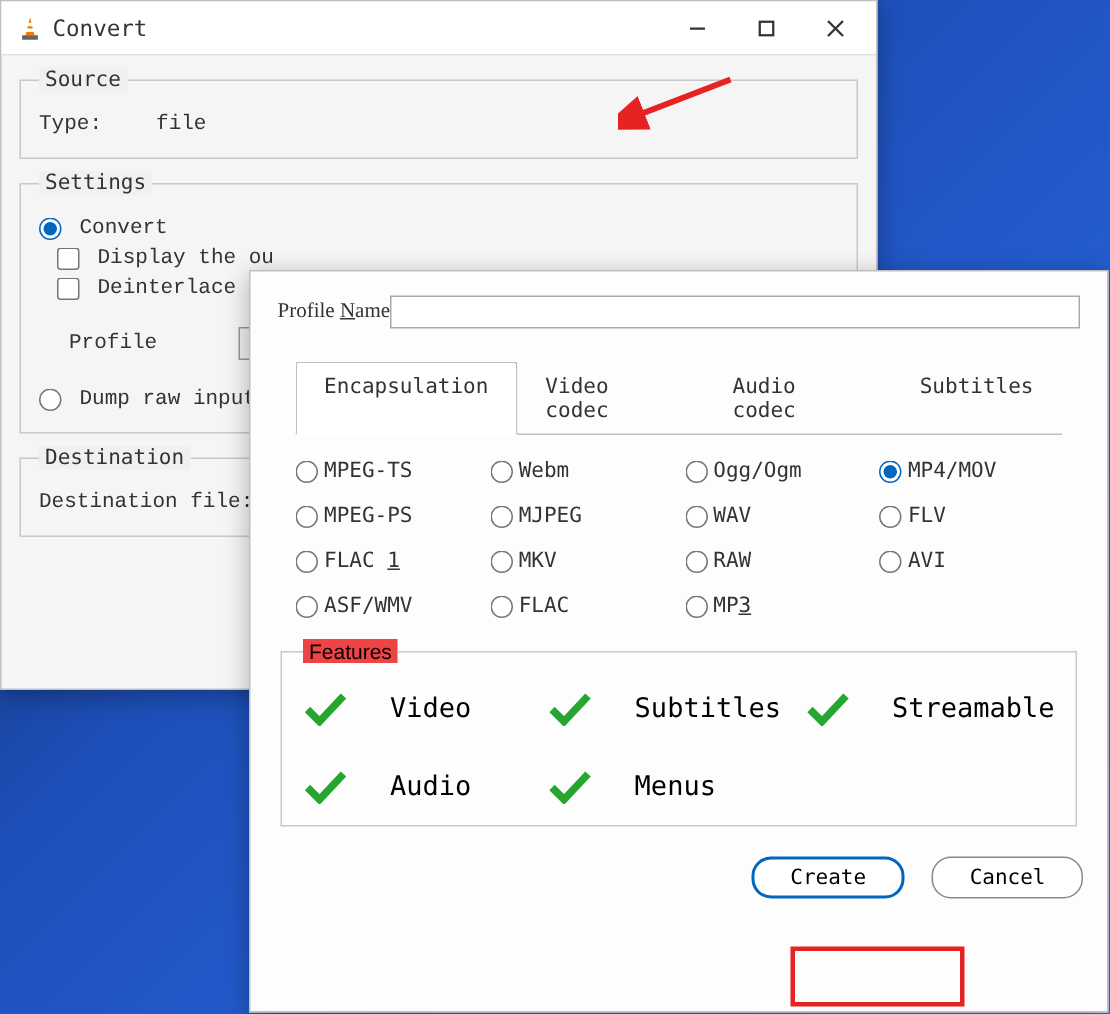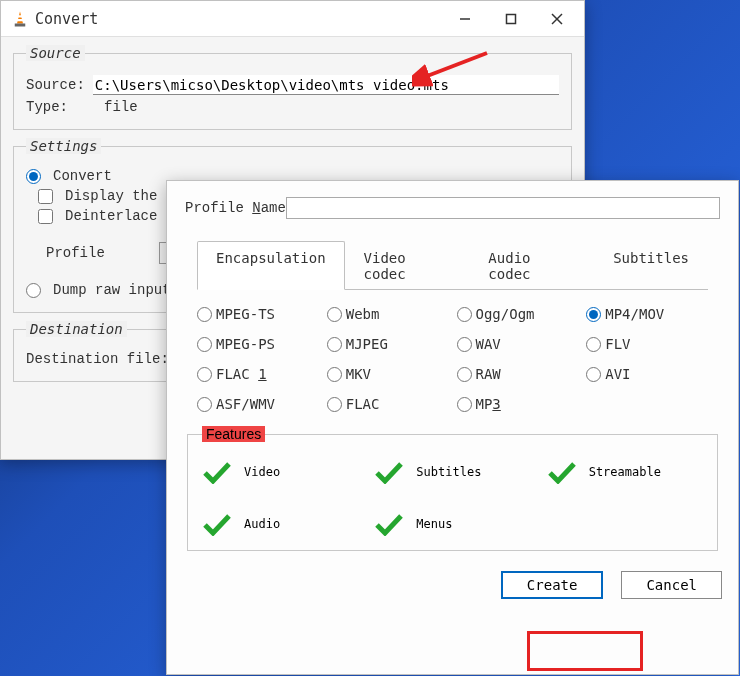--- a/index.html
+++ b/index.html
@@ -62,7 +62,6 @@
     color: #333;
     padding: 0 4px;
     background: #f0f0f0;
-    font-style: italic;
   }
   .row { display: flex; align-items: center; margin: 4px 0; gap: 8px; }
   .underline-input {

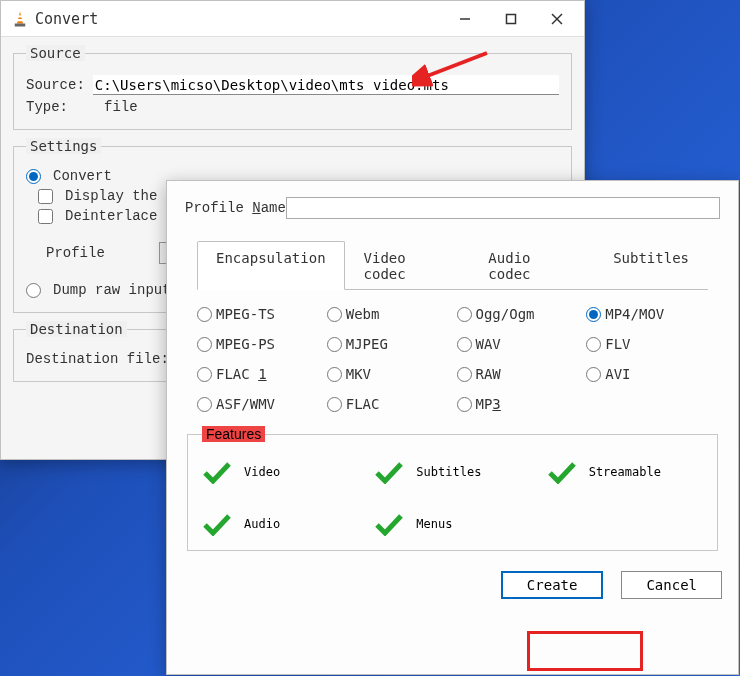--- a/index.html
+++ b/index.html
@@ -263,10 +263,6 @@
   <fieldset class="group">
     <legend>Source</legend>
     <div class="row">
-      <span class="mono">Source:</span>
-      <input class="underline-input" value="C:\Users\micso\Desktop\video\mts video.mts" style="">
-    </div>
-    <div class="row">
       <span class="mono">Type:</span>
       <span class="mono" style="margin-left:28px">file</span>
     </div>

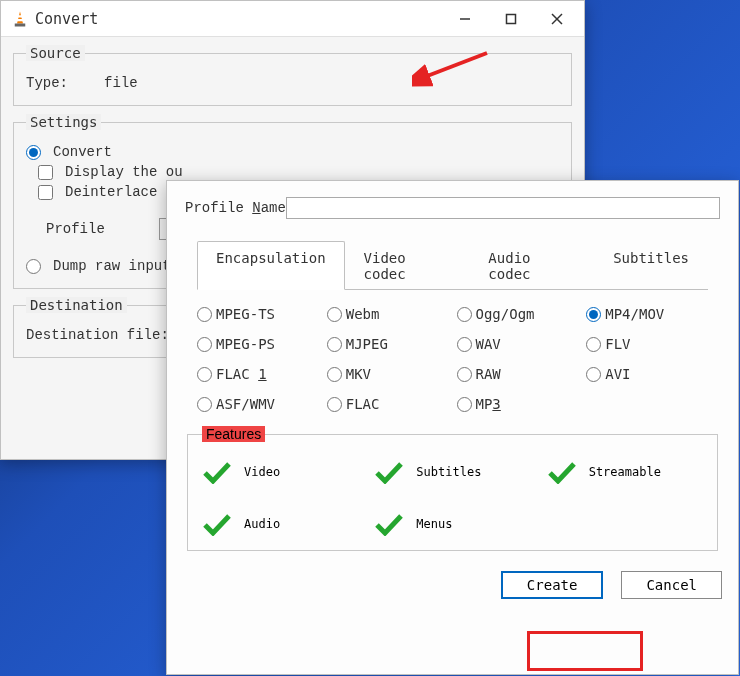--- a/index.html
+++ b/index.html
@@ -111,6 +111,7 @@
   .profile-row .label {
     font-size: 14px;
     margin-right: 0;
+    font-family: Liberation Serif, serif;
   }
   .profile-row .ul-letter { text-decoration: underline; }
   .plain-input {

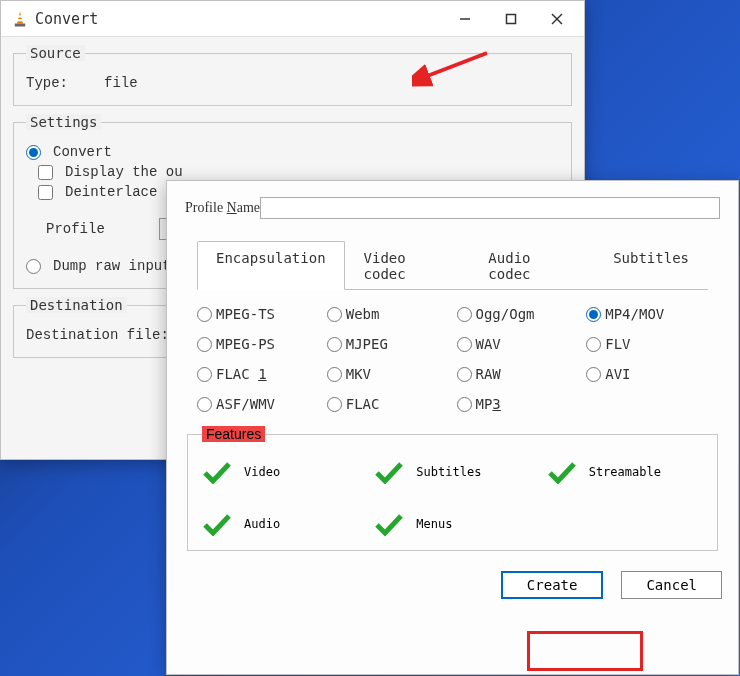--- a/index.html
+++ b/index.html
@@ -184,9 +184,9 @@
   .feat-item {
     display: flex;
     align-items: center;
-    gap: 12px;
-    font-family: Consolas, monospace;
-    font-size: 12px;
+    gap: 28px;
+    font-family: Consolas, monospace;
+    font-size: 18px;
   }
   .check-green, .cross-red {
     width: 30px; height: 24px;

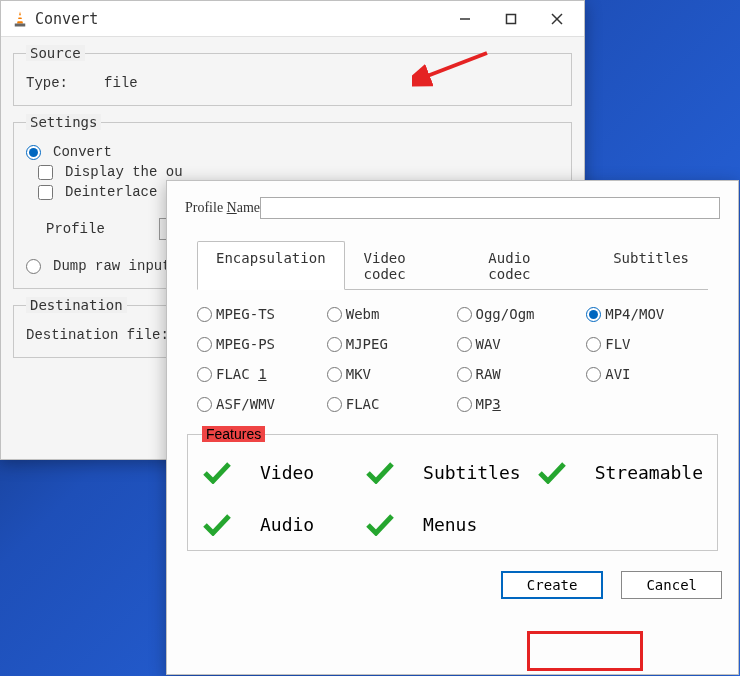--- a/index.html
+++ b/index.html
@@ -203,7 +203,7 @@
     font-family: Consolas, monospace;
     font-size: 14px;
     padding: 4px 24px;
-    border-radius: 0;
+    border-radius: 13px;
     cursor: pointer;
   }
   .btn.primary { border: 2px solid #0067c0; }

